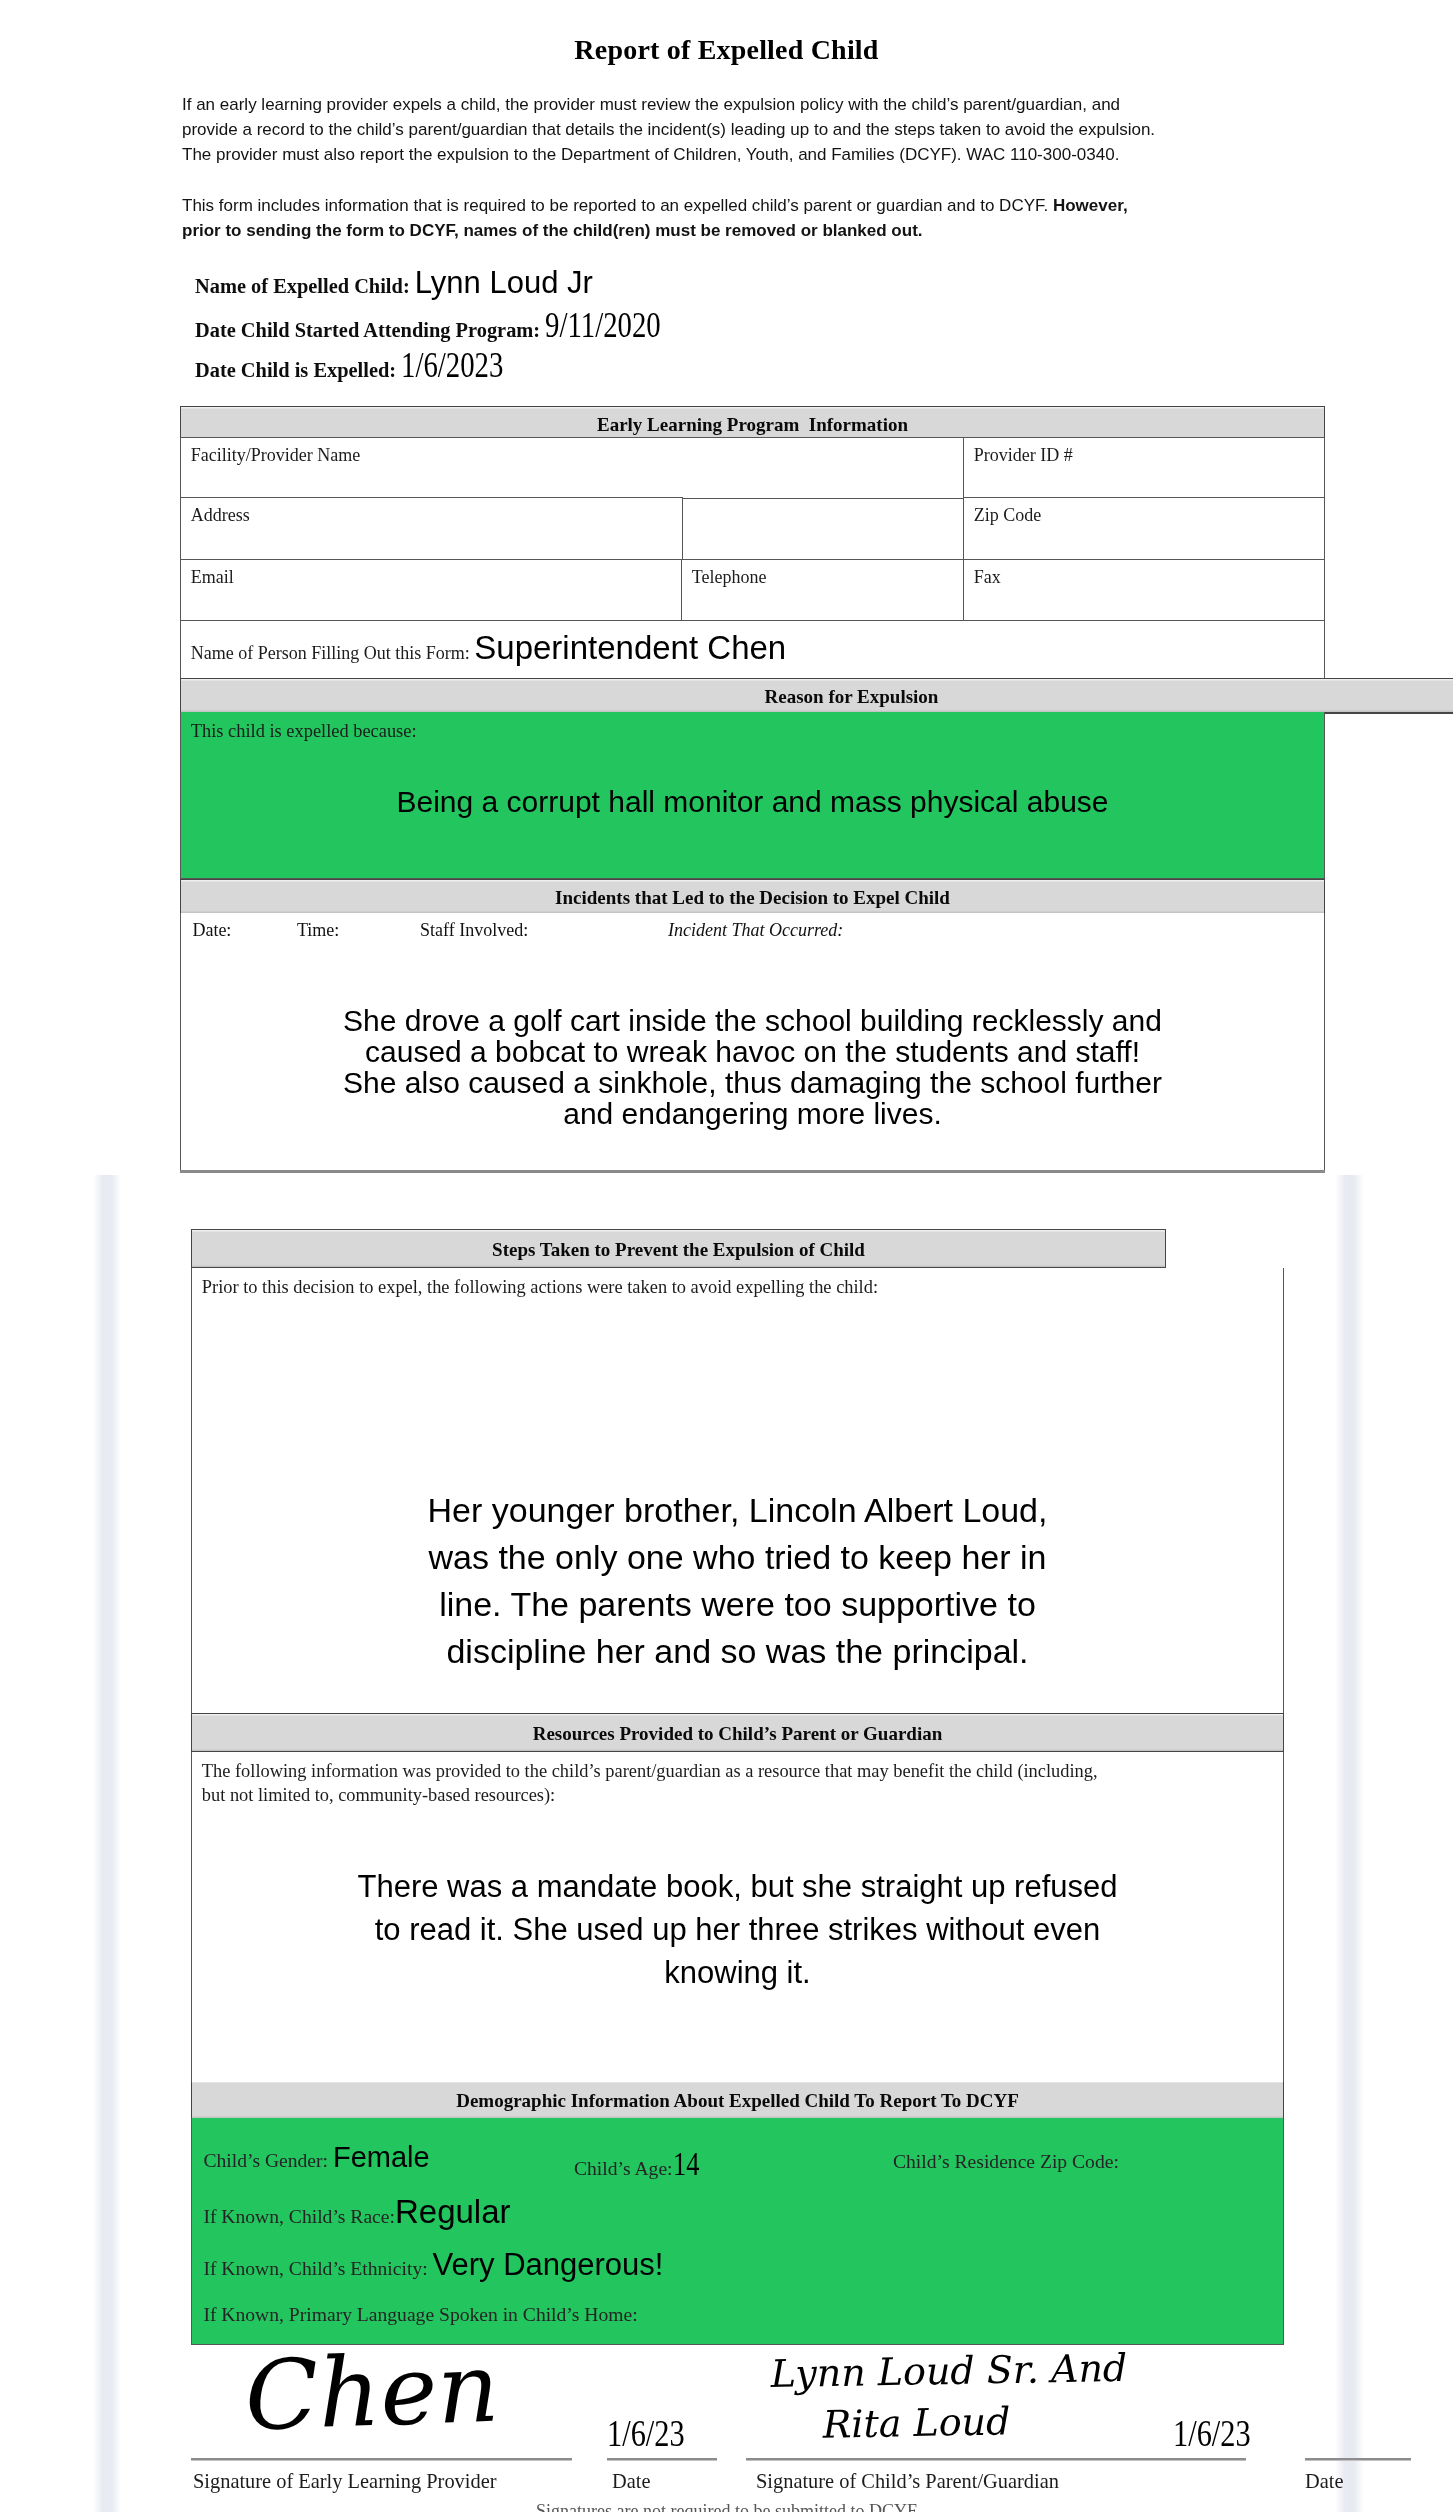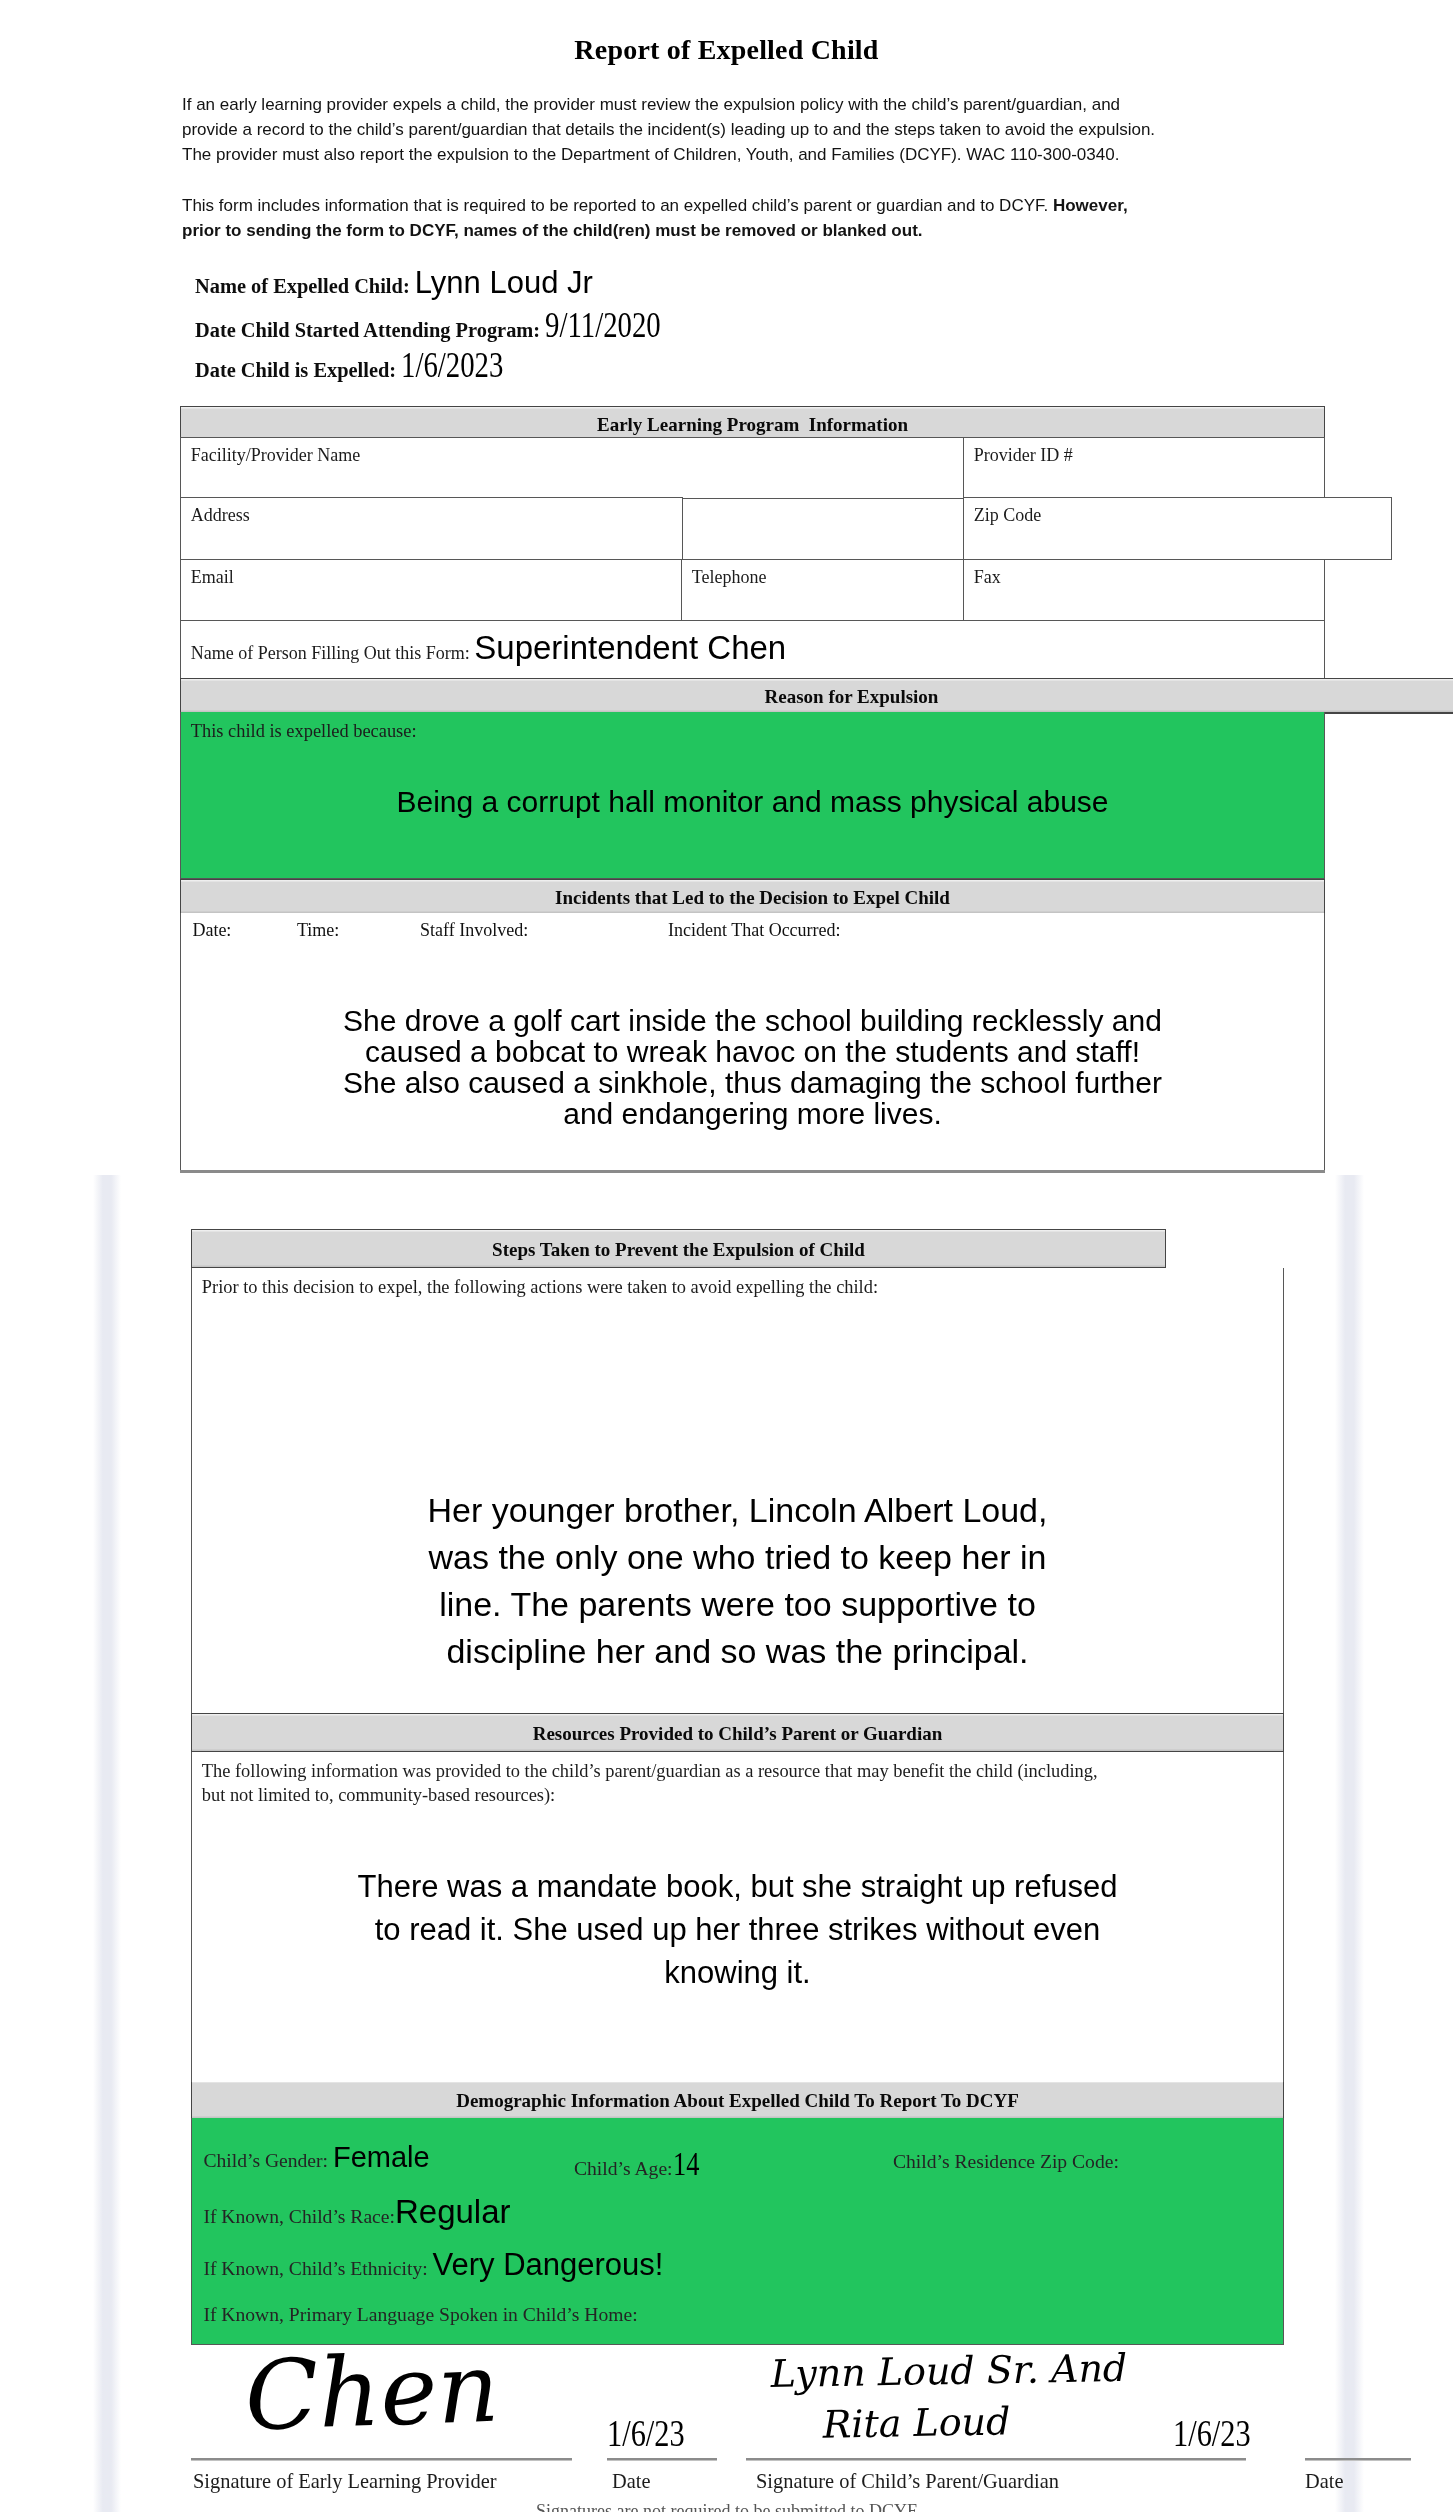--- a/index.html
+++ b/index.html
@@ -77,7 +77,7 @@
   <div class="abs cell" style="left:963px; top:437px; width:362px; height:62px;">Provider ID #</div>
 
   <div class="abs cell" style="left:180px; top:497px; width:503px; height:63px;">Address</div>
-  <div class="abs cell" style="left:963px; top:497px; width:429px; height:63px;">Zip Code</div>
+  <div class="abs cell" style="left:963px; top:497px; width:362px; height:63px;">Zip Code</div>
 
   <div class="abs cell" style="left:180px; top:559px; width:503px; height:63px;">Email</div>
   <div class="abs cell" style="left:681px; top:559px; width:283px; height:63px;">Telephone</div>

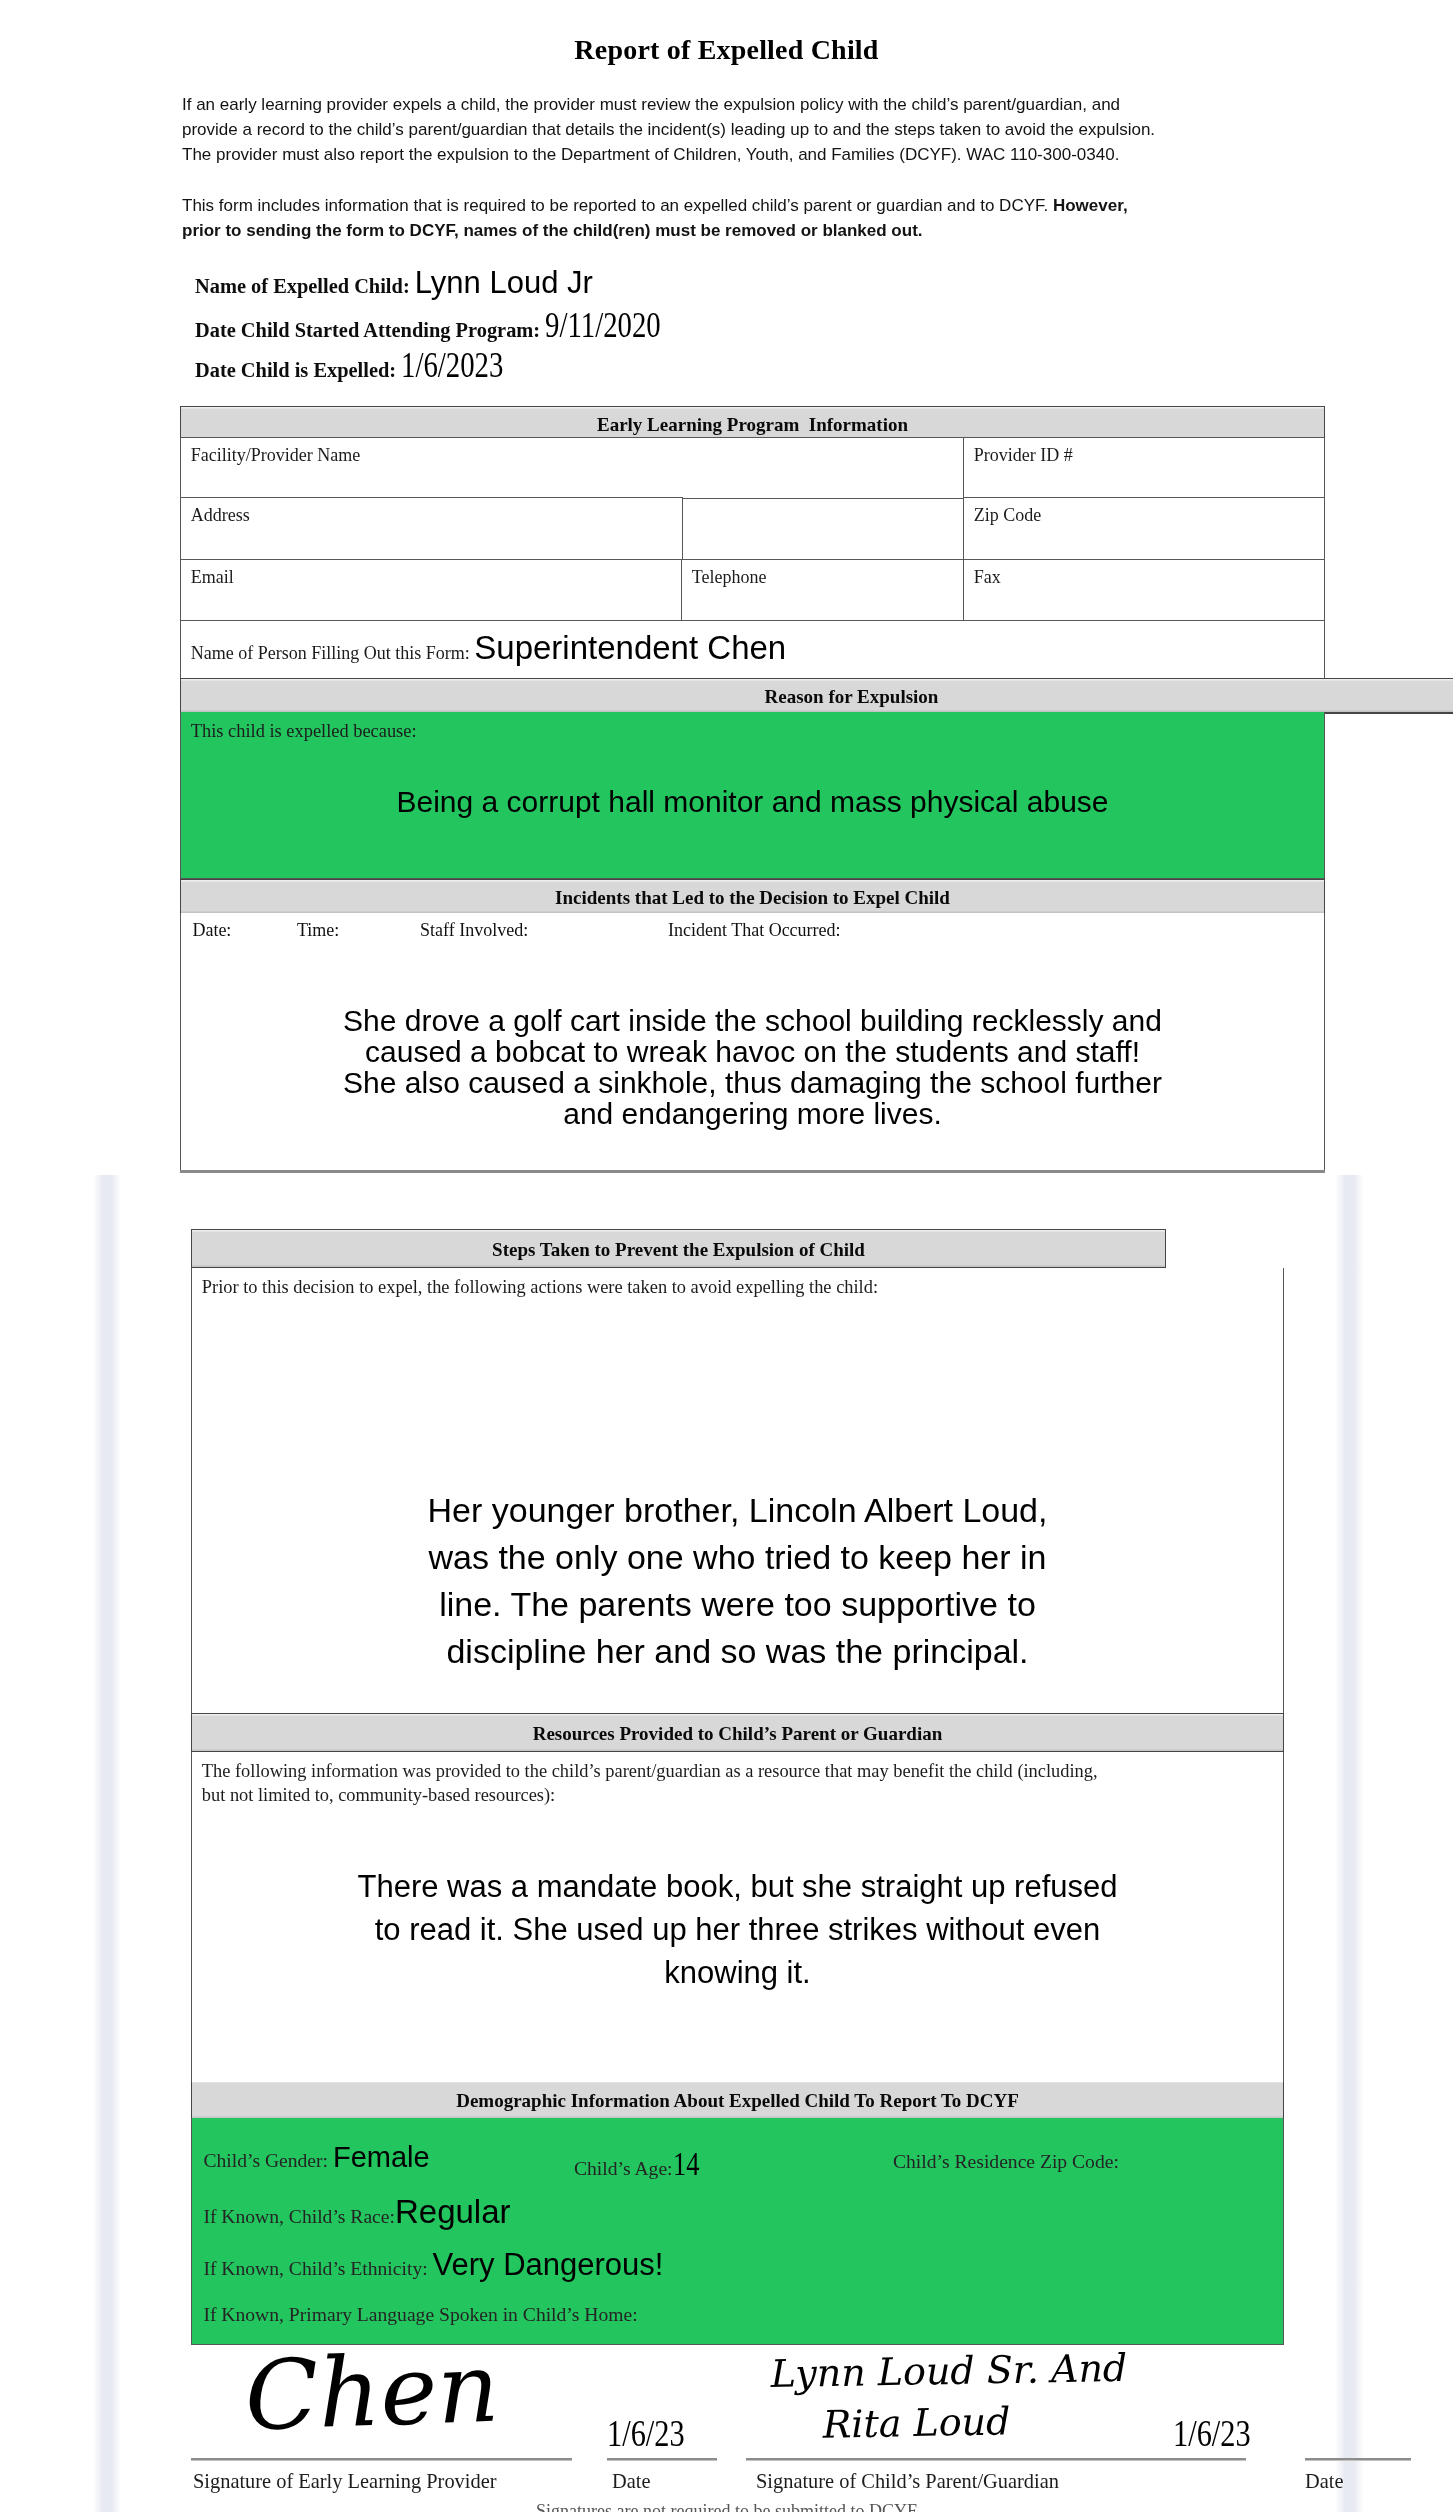--- a/index.html
+++ b/index.html
@@ -99,7 +99,7 @@
     <span class="abs" style="left:11.4px; top:6.5px; font-size:18px;">Date:</span>
     <span class="abs" style="left:116px; top:6.5px; font-size:18px;">Time:</span>
     <span class="abs" style="left:239px; top:6.5px; font-size:18px;">Staff Involved:</span>
-    <span class="abs" style="left:487px; top:6.5px; font-size:18px;">Incident That Occurred:</span>
+    <span class="abs" style="left:487px; top:6.5px; font-size:18px;font-style:italic;">Incident That Occurred:</span>
     <div class="bigfill abs" style="left:0; top:92px; width:100%; font-size:30px; line-height:31px;">She drove a golf cart inside the school building recklessly and
 caused a bobcat to wreak havoc on the students and staff!
 She also caused a sinkhole, thus damaging the school further

